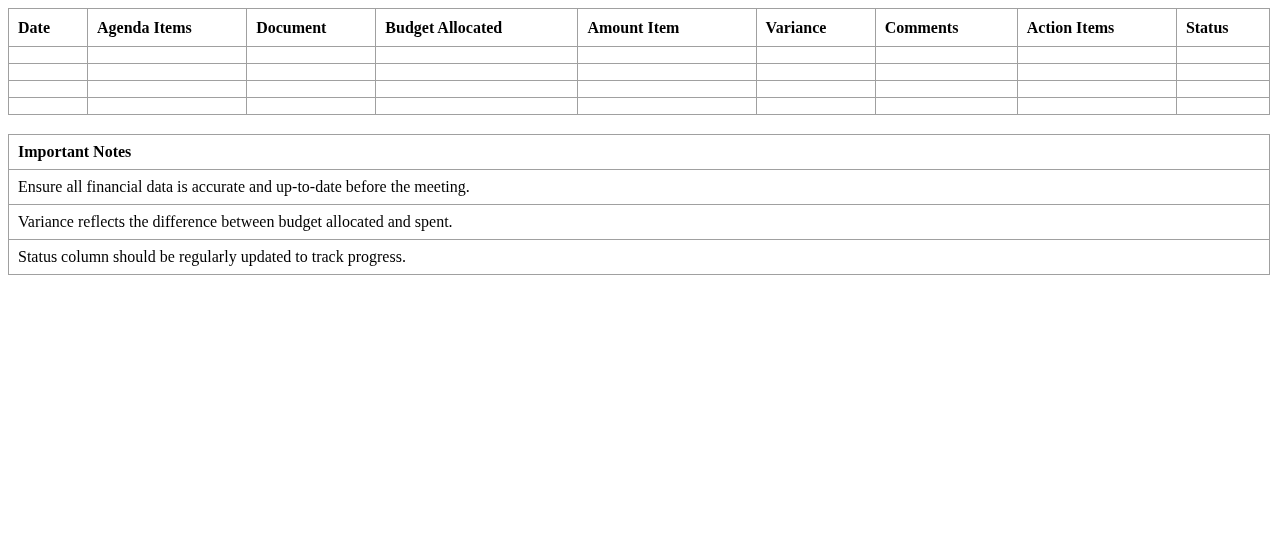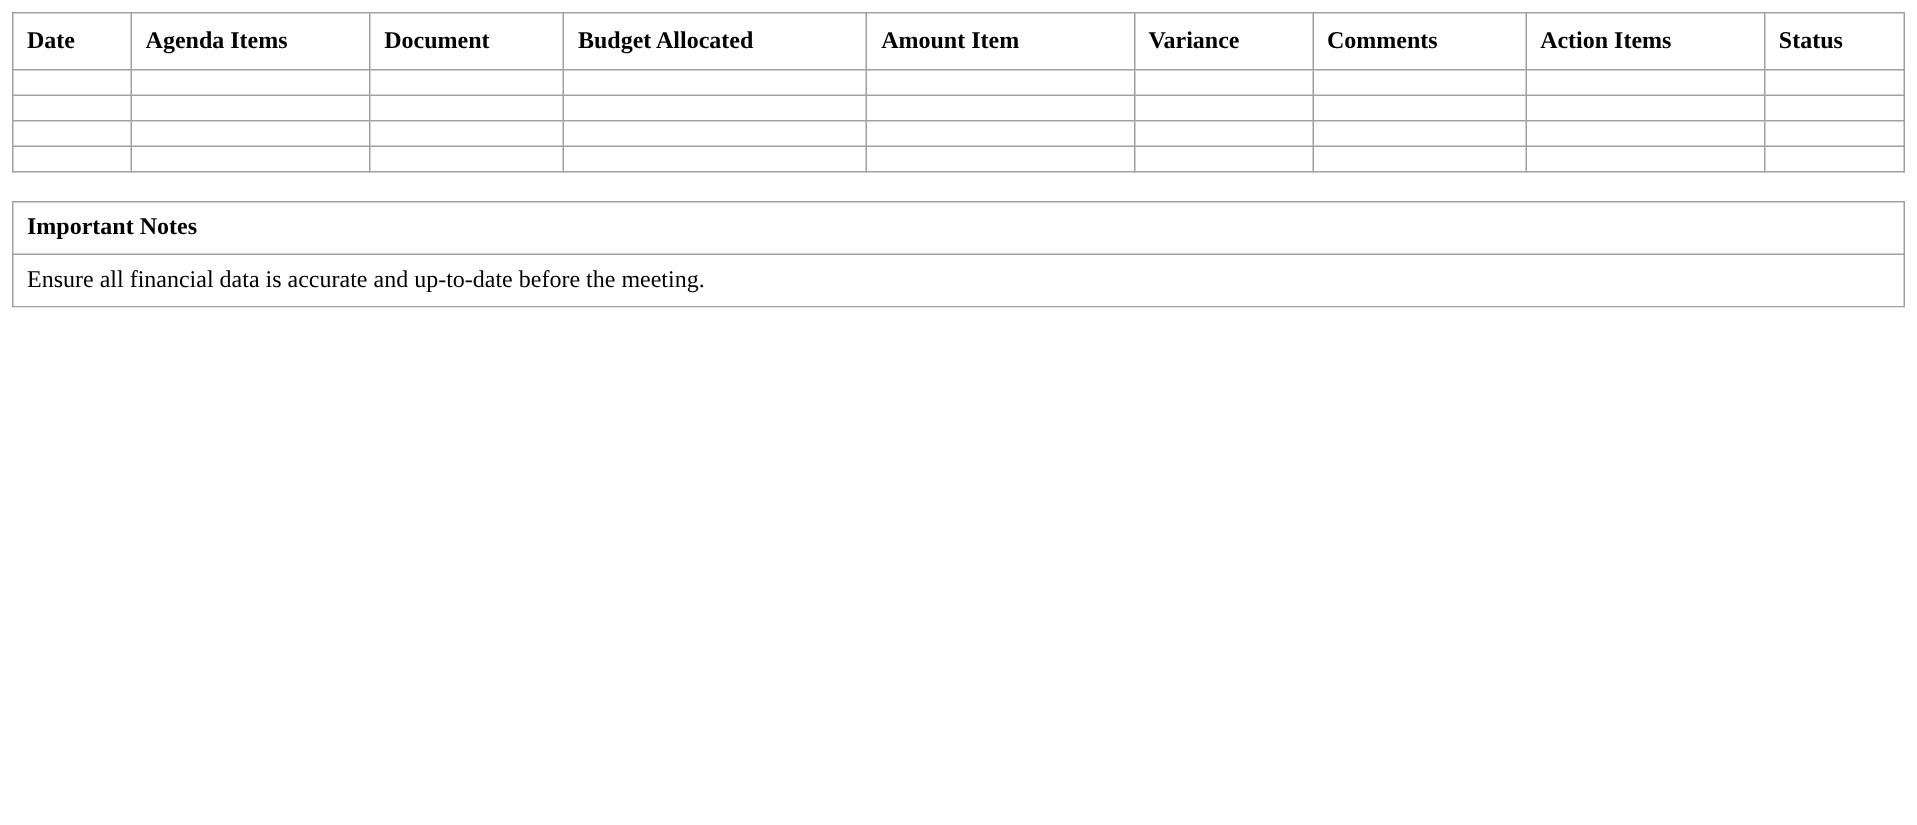--- a/index.html
+++ b/index.html
@@ -133,6 +133,9 @@
     <tr>
       <td>Ensure all financial data is accurate and up-to-date before the meeting.</td>
     </tr>
+    <tr>
+      <td>Variance reflects the difference between budget allocated and spent.</td>
+    </tr>
   </tbody>
 </table>
 

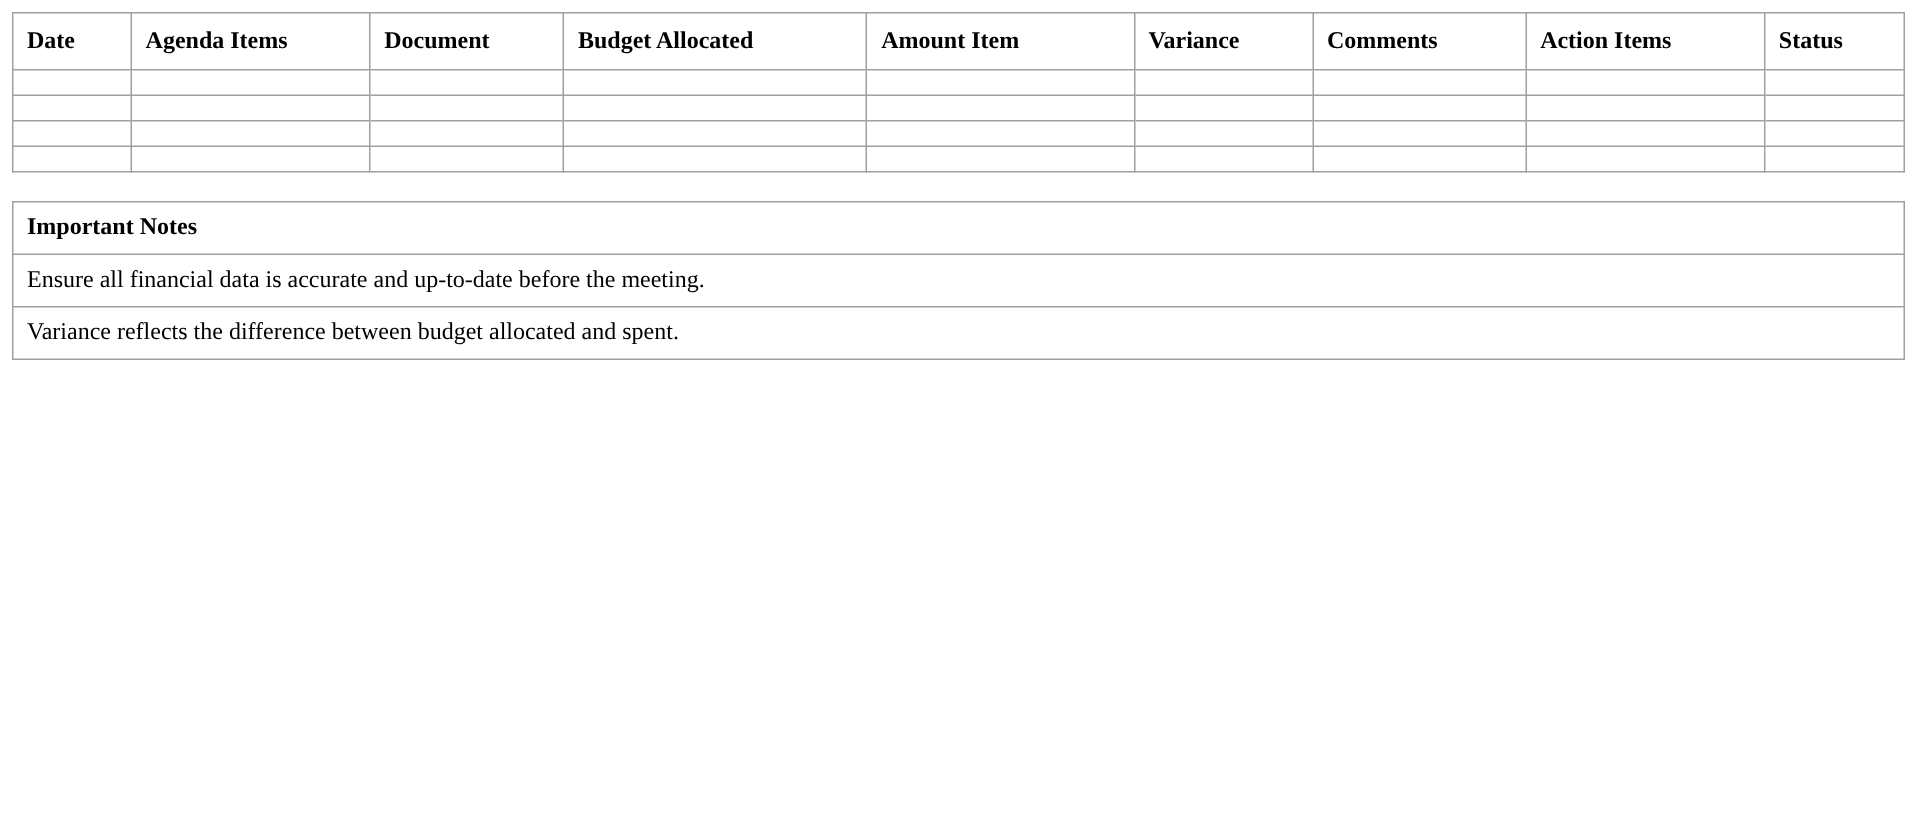--- a/index.html
+++ b/index.html
@@ -136,6 +136,9 @@
     <tr>
       <td>Variance reflects the difference between budget allocated and spent.</td>
     </tr>
+    <tr>
+      <td>Status column should be regularly updated to track progress.</td>
+    </tr>
   </tbody>
 </table>
 

